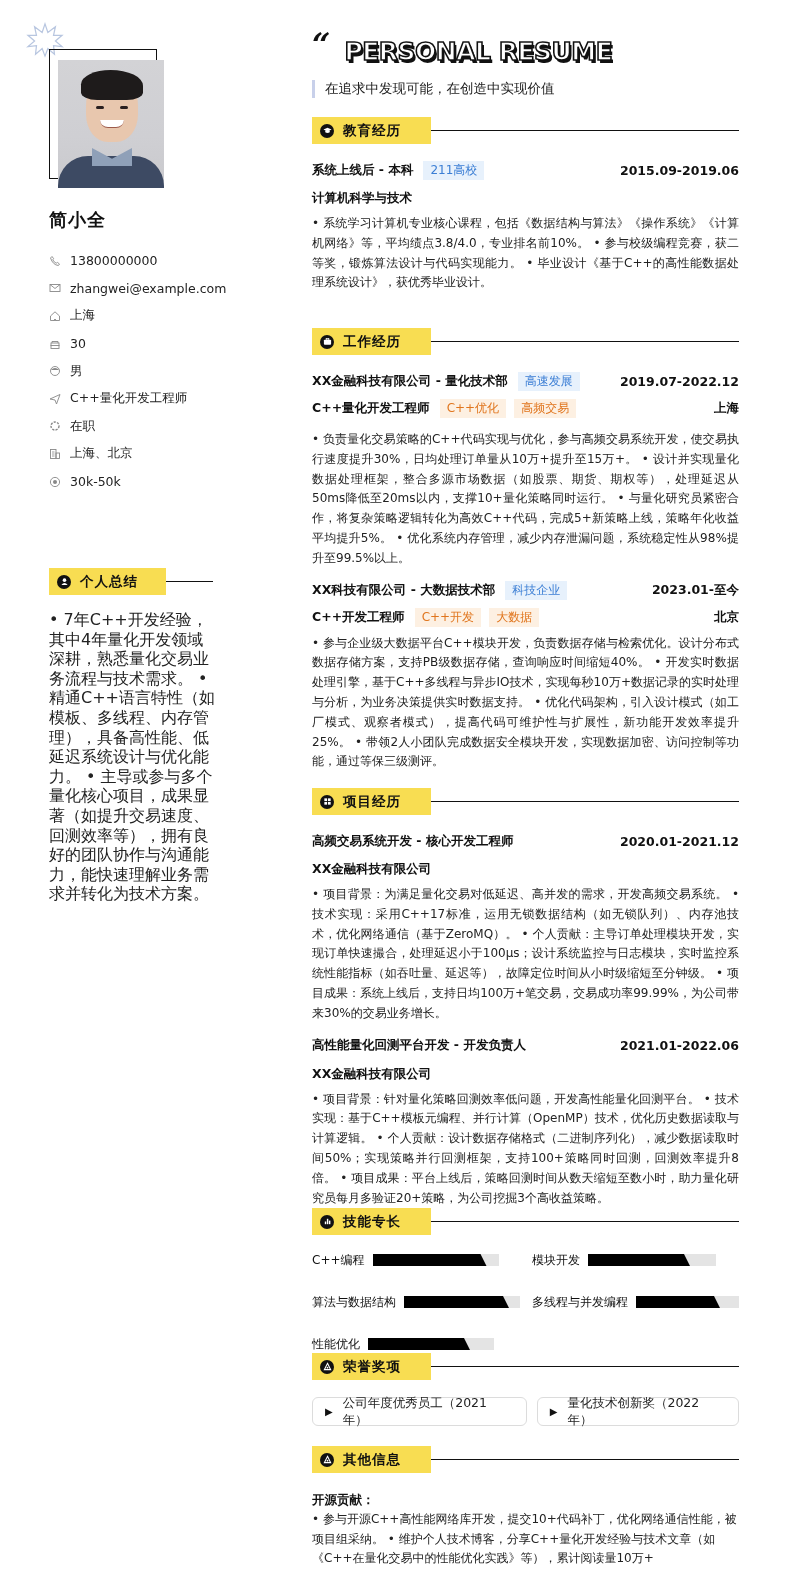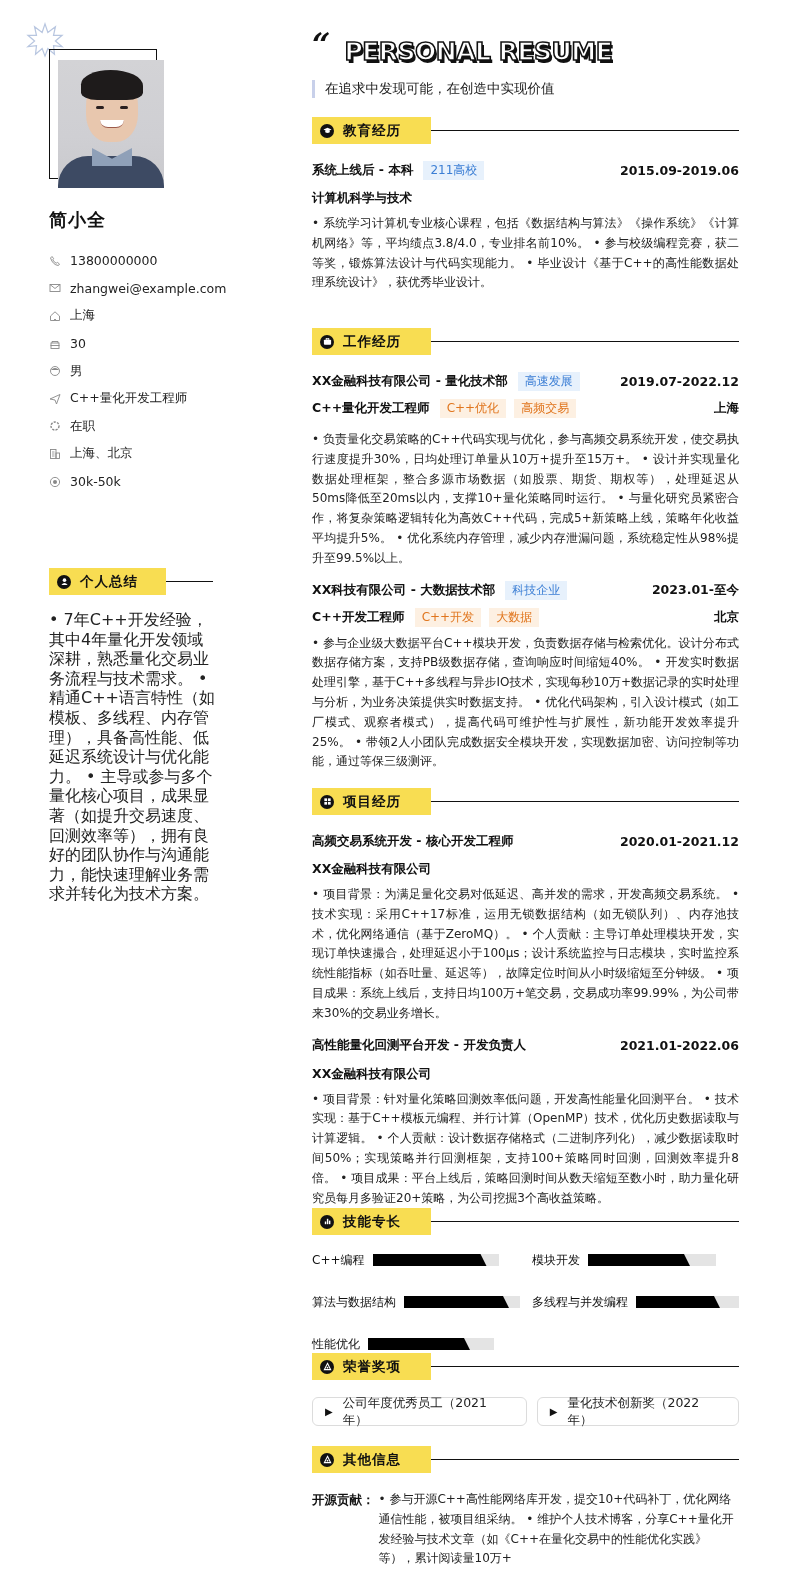--- a/index.html
+++ b/index.html
@@ -111,7 +111,7 @@
     }
     .award .tri { font-size: 10px; margin-right: 10px; color: #111; }
 
-    .other-row { display: flex; }
+    .other-row { display: flex; flex-direction: column; }
     .other-row .k { font-size: 12.5px; font-weight: bold; color: #111; white-space: nowrap; line-height: 19.8px; margin-right: 4px; }
     .other-row .v { font-size: 12px; line-height: 19.8px; color: #222; }
   </style>

